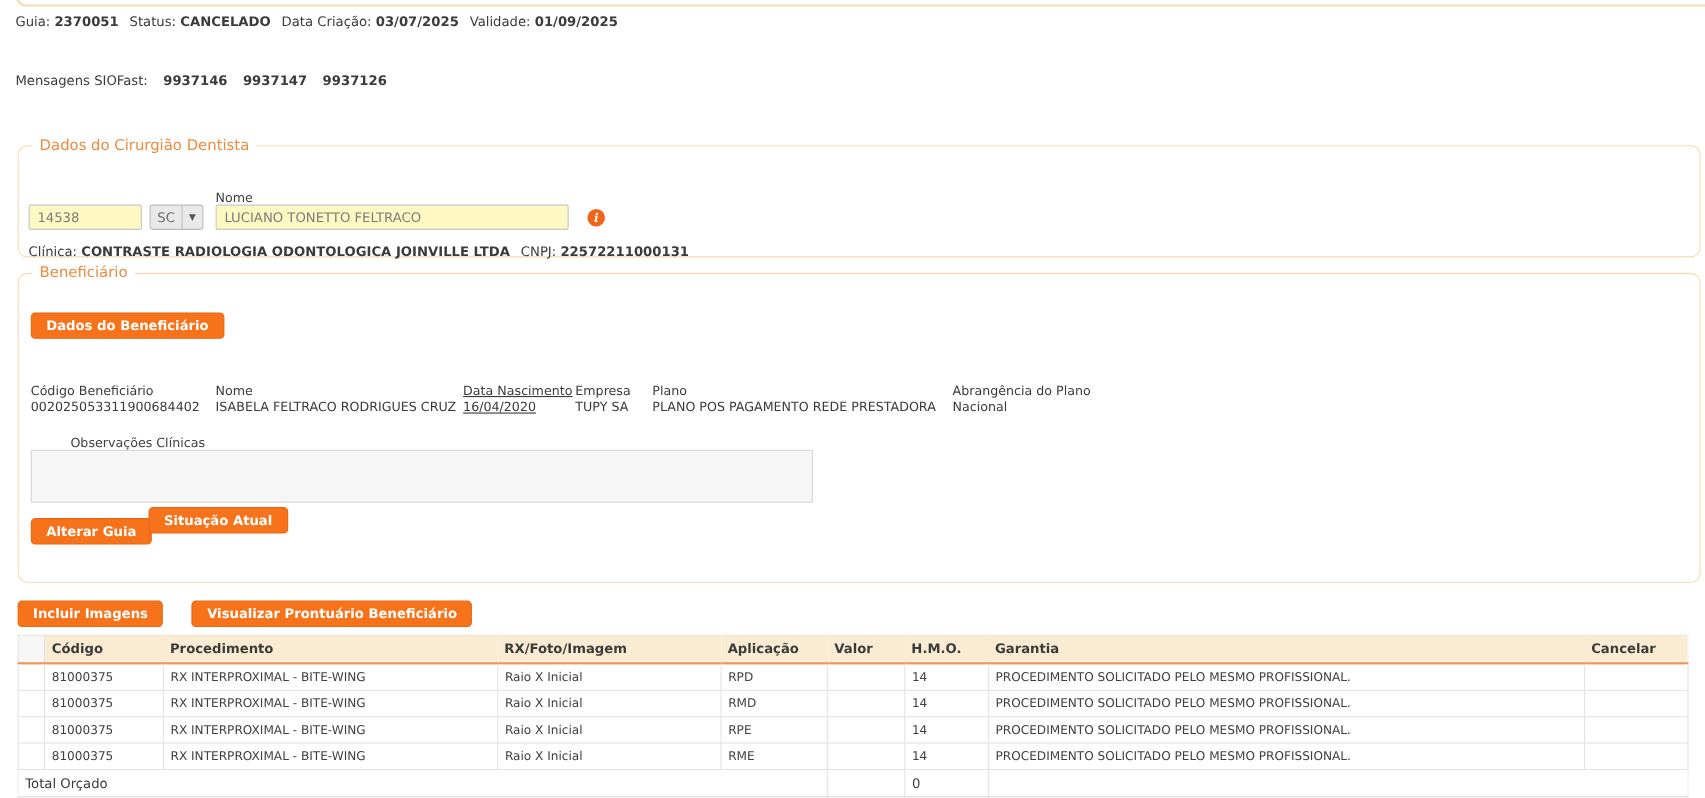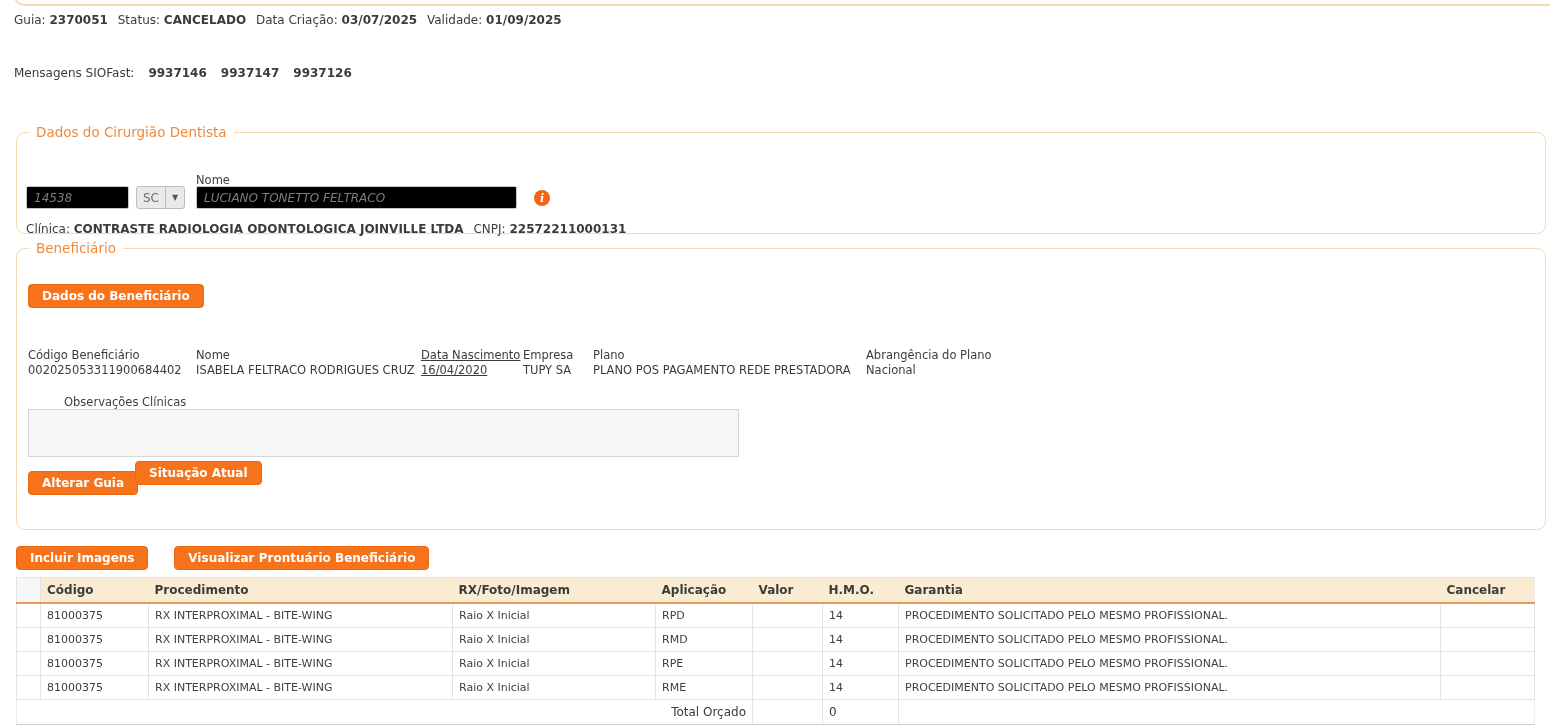--- a/index.html
+++ b/index.html
@@ -45,7 +45,7 @@
   .field-label { font-size: 11.5px; color: #3f3f3f; }
 
   .input-dis {
-    background: #000000;
+    background: #fef9c3;
     border: 1px solid #c7c7c7;
     border-radius: 2px;
     color: #7c7c7c;
@@ -53,7 +53,6 @@
     font-size: 12px;
     padding: 2px 7px;
     height: 23px;
-    font-style: italic;
   }
   
   #cro-label   { left: 9px;  top: 50px; }

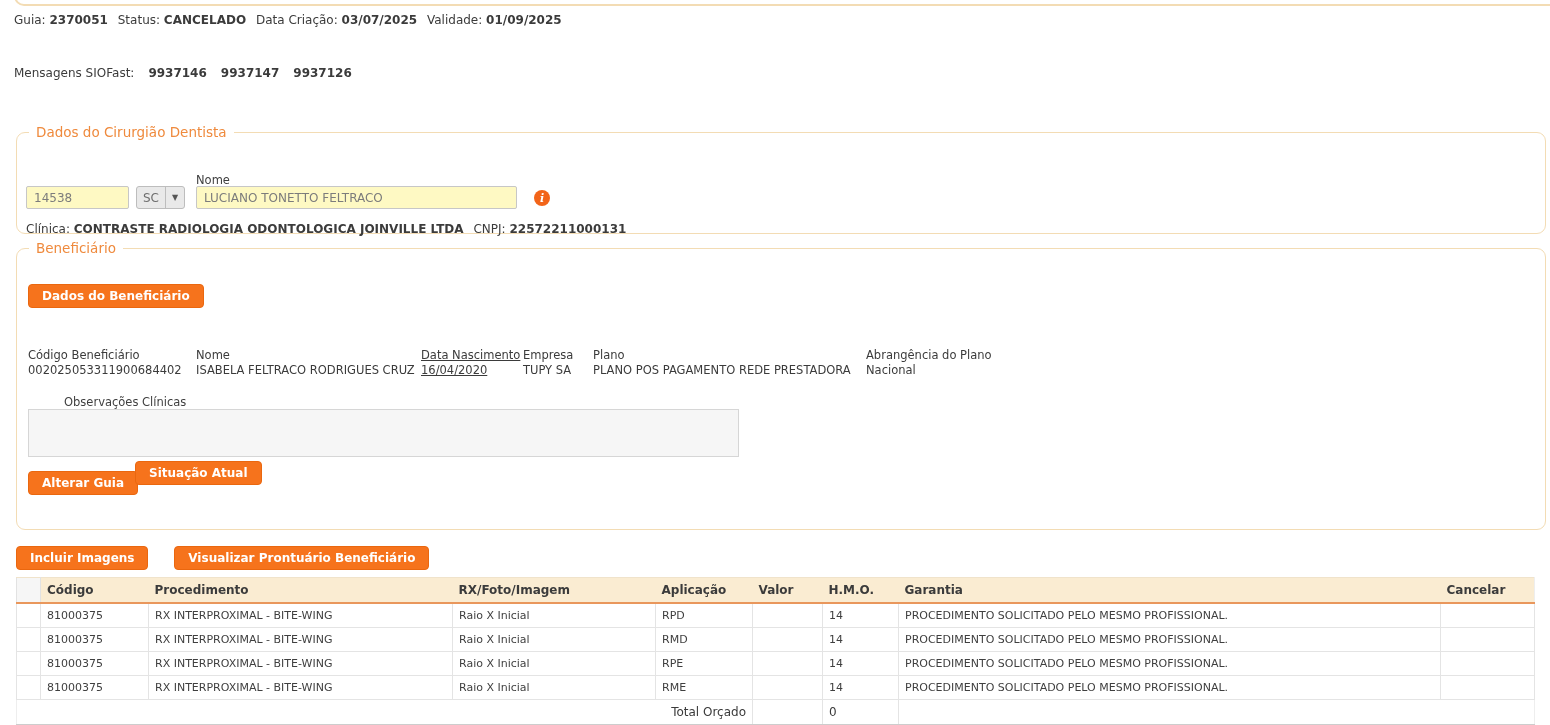--- a/index.html
+++ b/index.html
@@ -158,7 +158,7 @@
     border-bottom: 1px solid #cdcdcd;
     white-space: nowrap;
   }
-  tfoot td:first-child { border-left-color: #eee; text-align: right; }
+  tfoot td:first-child { border-left-color: #eee; }
   tfoot td:last-child  { border-right-color: #eee; }
 </style>
 </head>

